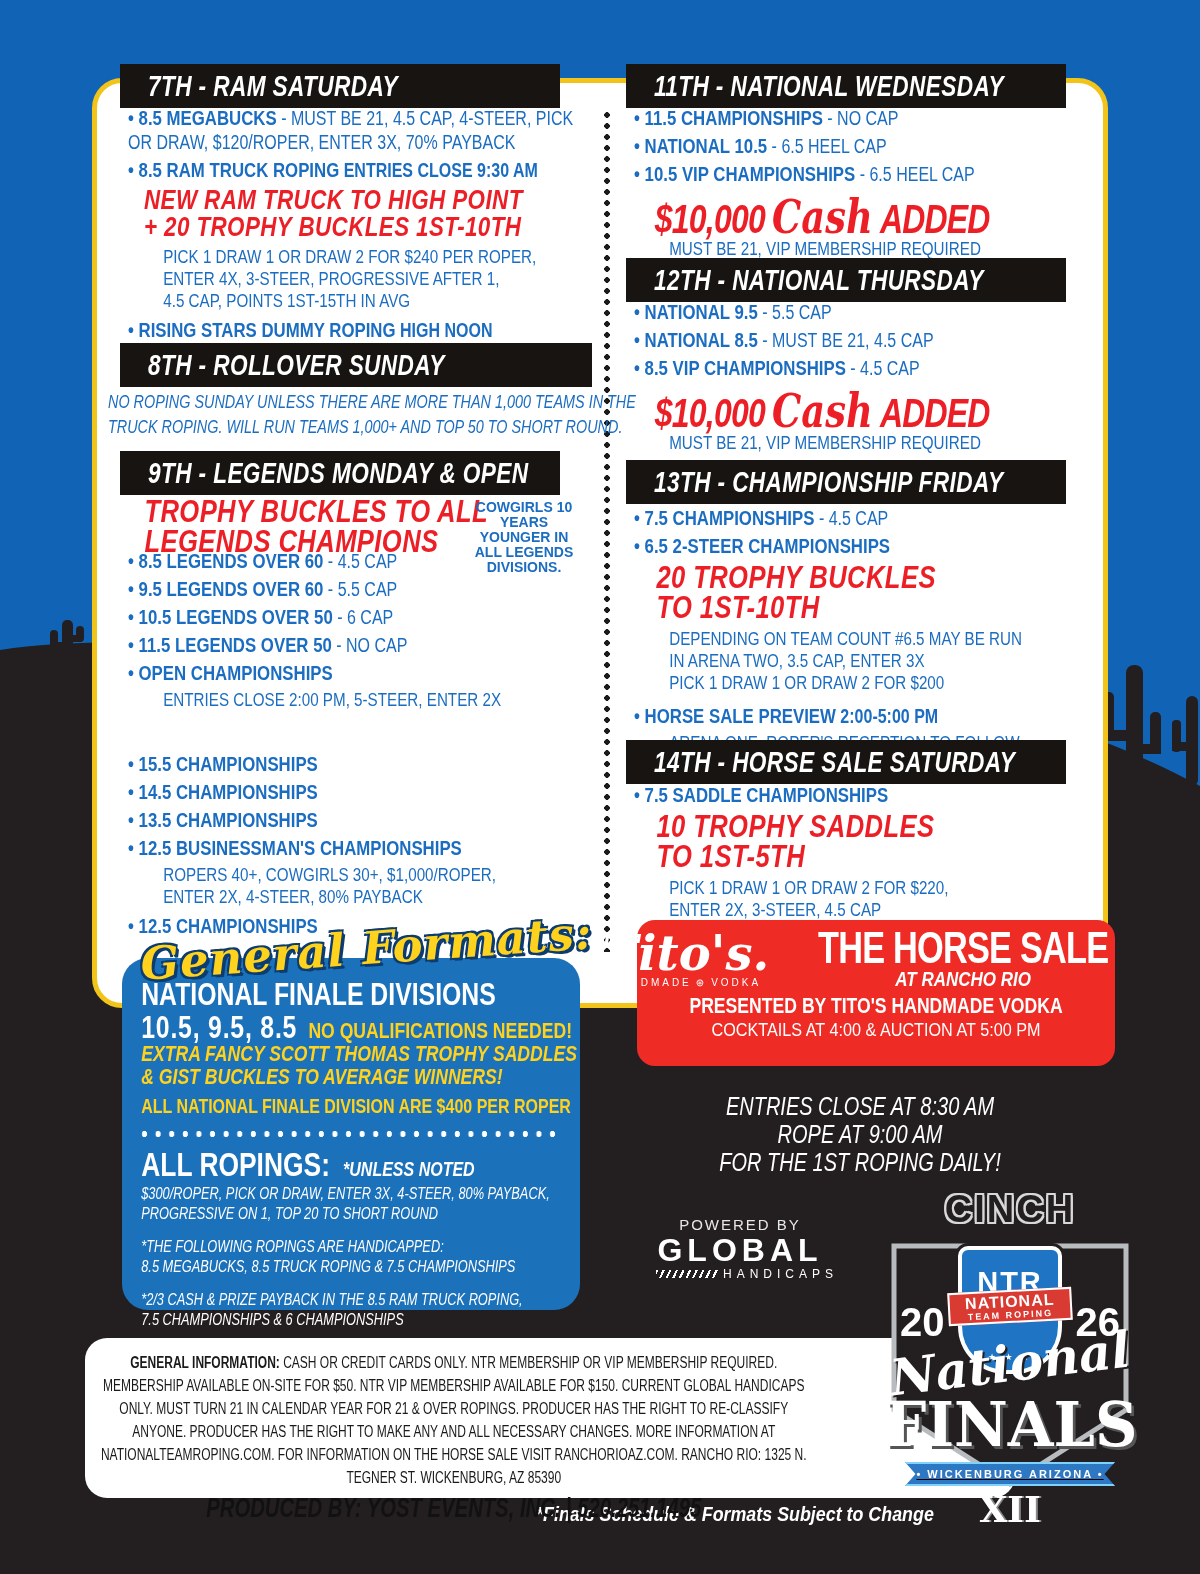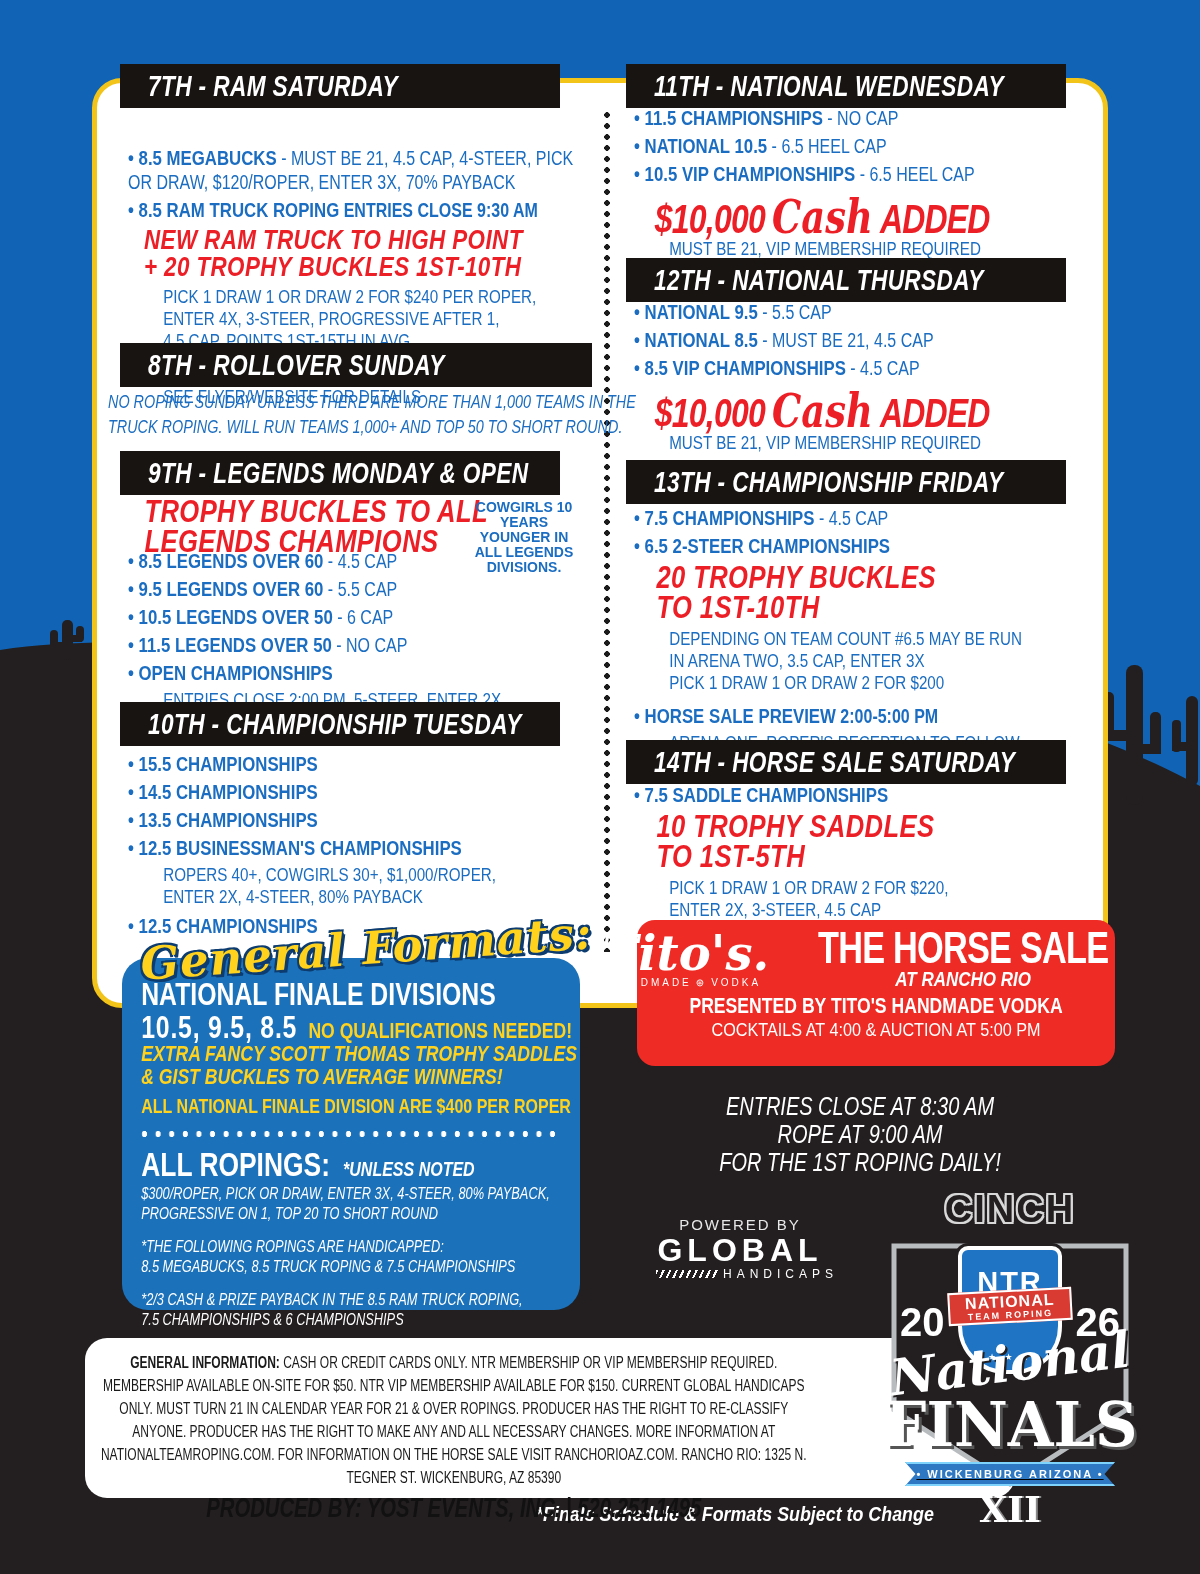--- a/index.html
+++ b/index.html
@@ -32,7 +32,7 @@
   .content { position:absolute; z-index:3; }
   .cond { transform:scaleX(0.8); transform-origin:0 0; width:125%; }
 
-  .s7c  { left:128px; top:106px; width:452px;margin-top:40px; }
+  .s7c  { left:128px; top:106px; width:452px; }
   .s8c  { left:108px; top:390px; width:470px; }
   .s9promo { left:138px; top:496px; width:452px; }
   .s9side  { left:472px; top:500px; width:104px; }

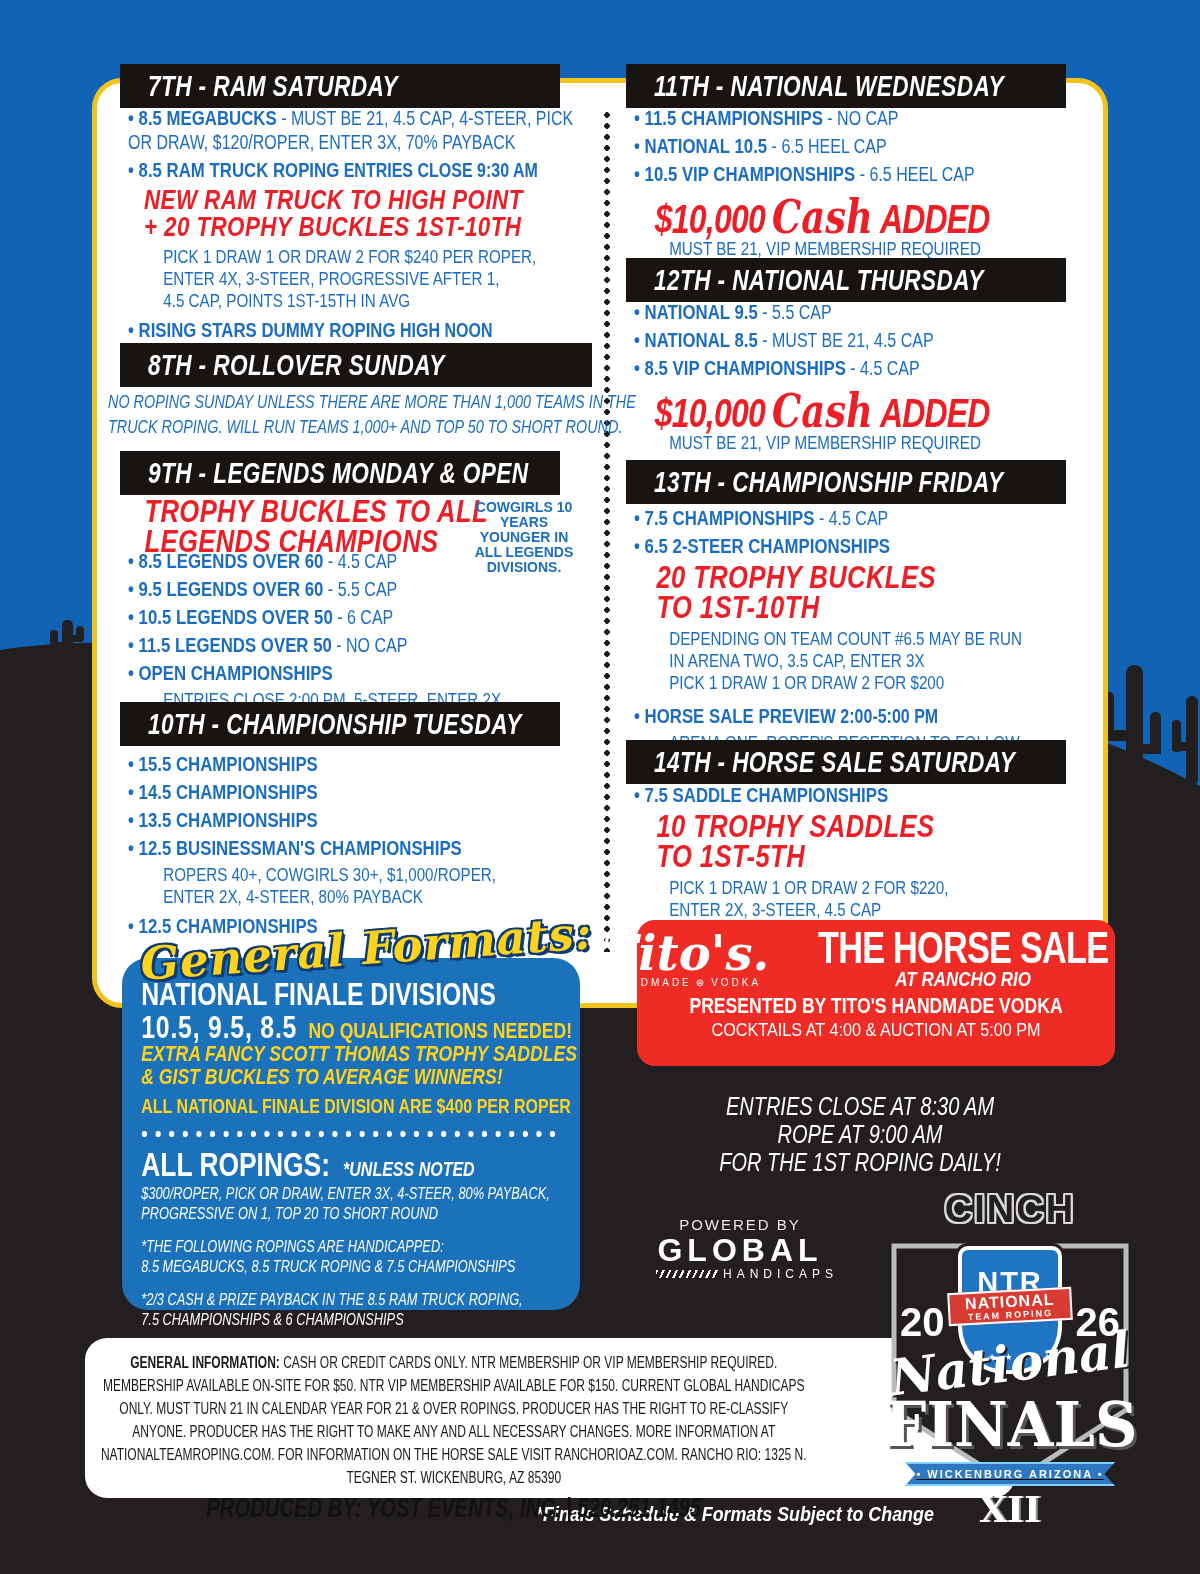--- a/index.html
+++ b/index.html
@@ -195,9 +195,6 @@
   <div class="hdr h9">
       <span>9TH - LEGENDS MONDAY &amp; OPEN</span>
     </div>
-  <div class="hdr h10">
-      <span>10TH - CHAMPIONSHIP TUESDAY</span>
-    </div>
   <div class="hdr h11">
       <span>11TH - NATIONAL WEDNESDAY</span>
     </div>

